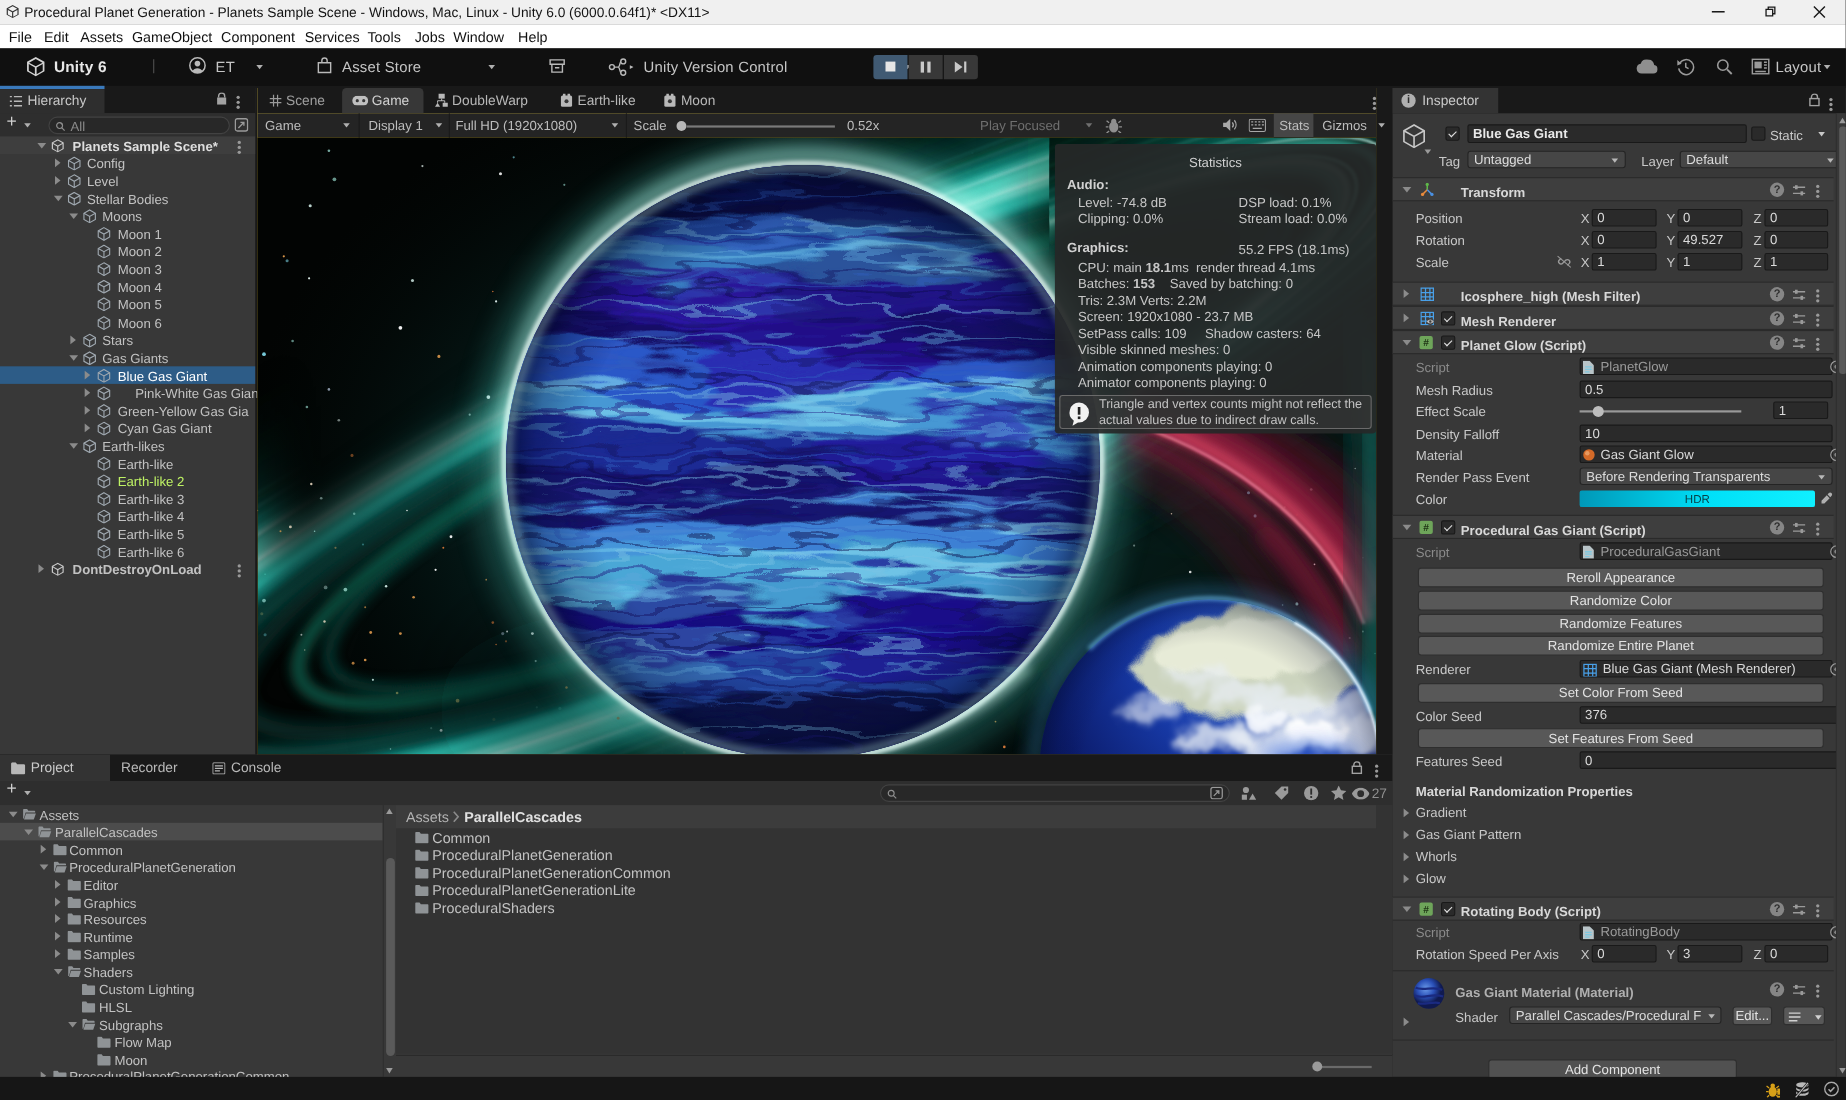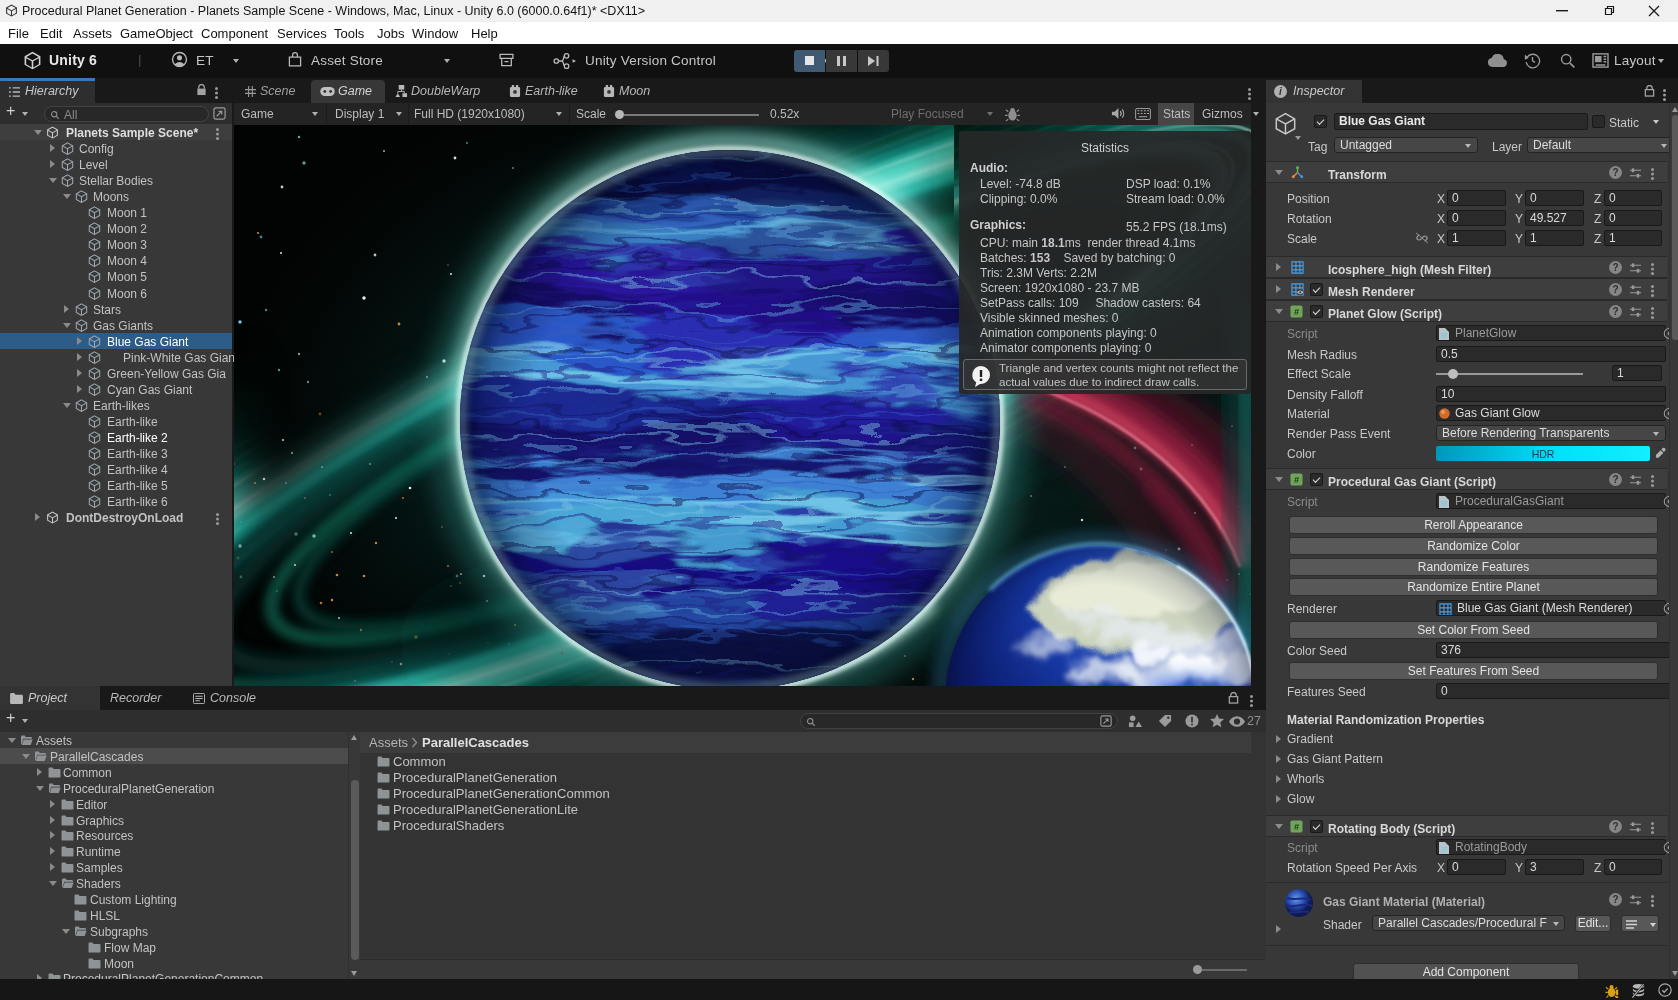--- a/index.html
+++ b/index.html
@@ -15,7 +15,7 @@
 #toolbar { left:0; top:44px; width:1678px; height:34px; background:#101010; color:#c6c6c6; font-size:13.5px; letter-spacing:0.2px; }
 
 
-.tabbar { background:#191919;font-style:italic; }
+.tabbar { background:#191919; }
 .tab { position:absolute; color:#b8b8b8; font-size:12.5px; }
 .dd-arrow { display:inline-block; width:0; height:0; border-top:4px solid #b0b0b0; border-left:3.5px solid transparent; border-right:3.5px solid transparent; }
 .vdots { width:3px; height:3px; border-radius:50%; background:#9a9a9a; box-shadow:0 4.5px 0 #9a9a9a, 0 9px 0 #9a9a9a; }

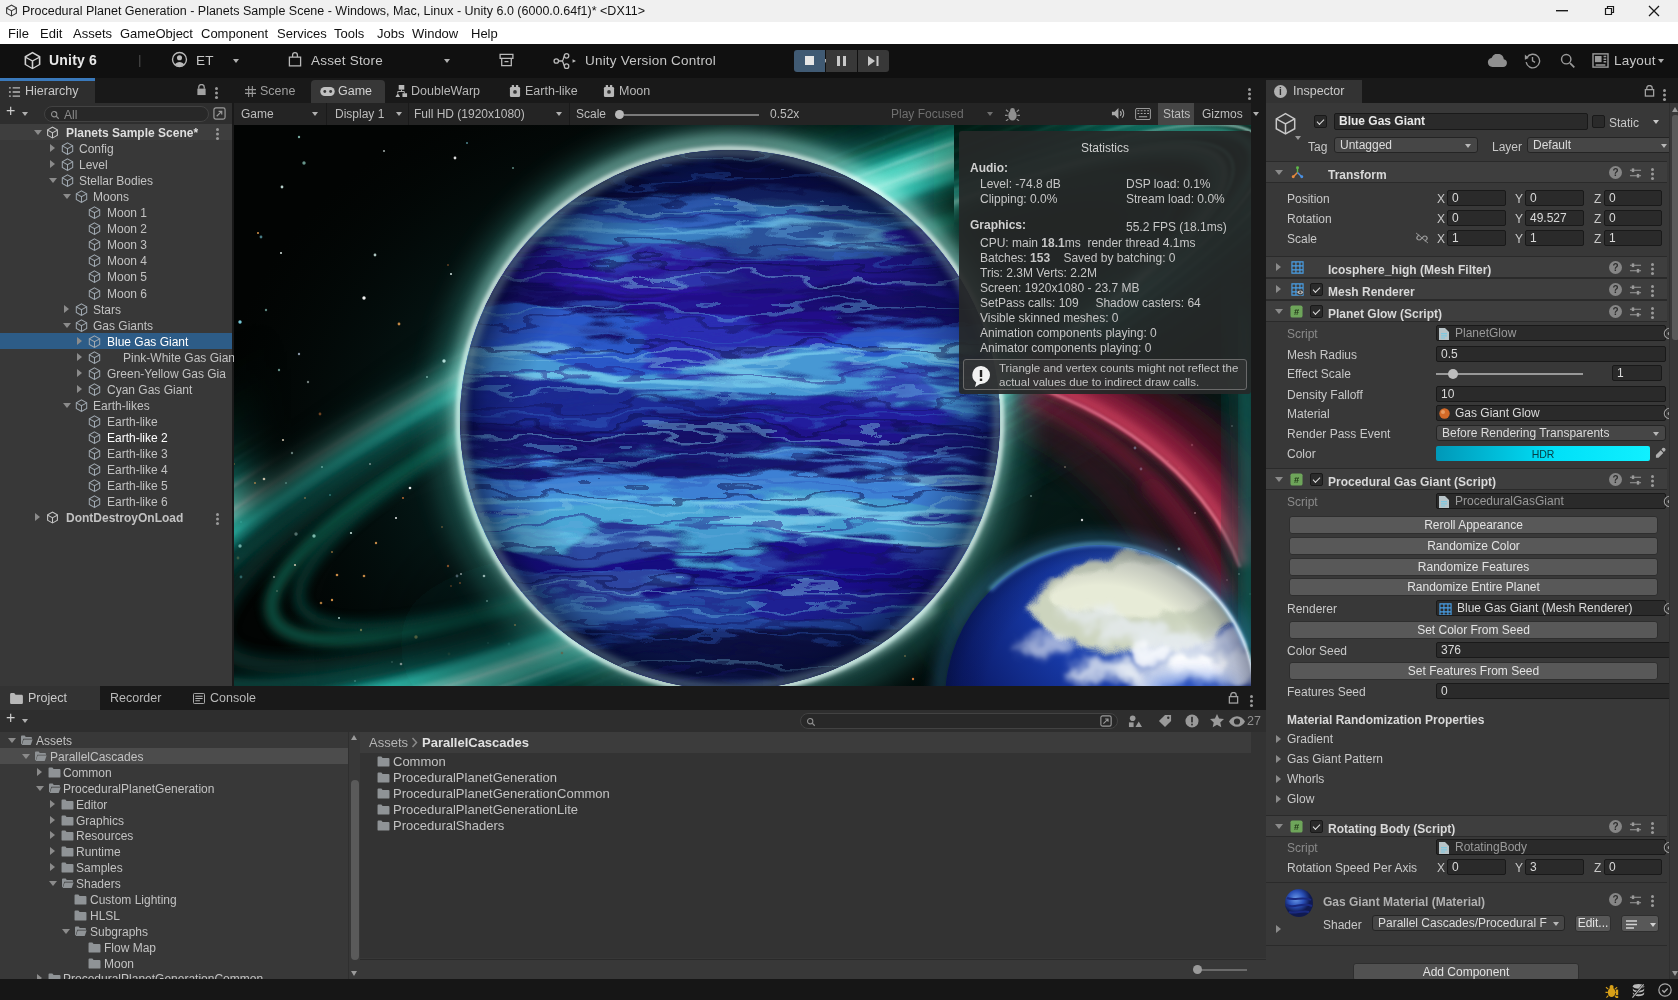--- a/index.html
+++ b/index.html
@@ -339,7 +339,7 @@
             <path fill="none" stroke="#9fa8b0" stroke-width="1.1" d="M7 1 12.6 4.2v6L7 13.4 1.4 10.2v-6z"></path>
             <path fill="none" stroke="#9fa8b0" stroke-width="1.1" d="M1.4 4.2 7 7.3l5.6-3.1M7 7.3v6"></path>
           </svg>
-          <span class="abs" style="left:107px;top:1px;color:#ffffff;text-align:right;">Earth-like 2</span>
+          <span class="abs" style="left:107px;top:1px;color:#bef264;text-align:right;">Earth-like 2</span>
         </div>
 <div class="hrow" style="top:324px;">
           <svg class="abs" style="left:88px;top:1.5px" width="13" height="13" viewBox="0 0 14 14">

